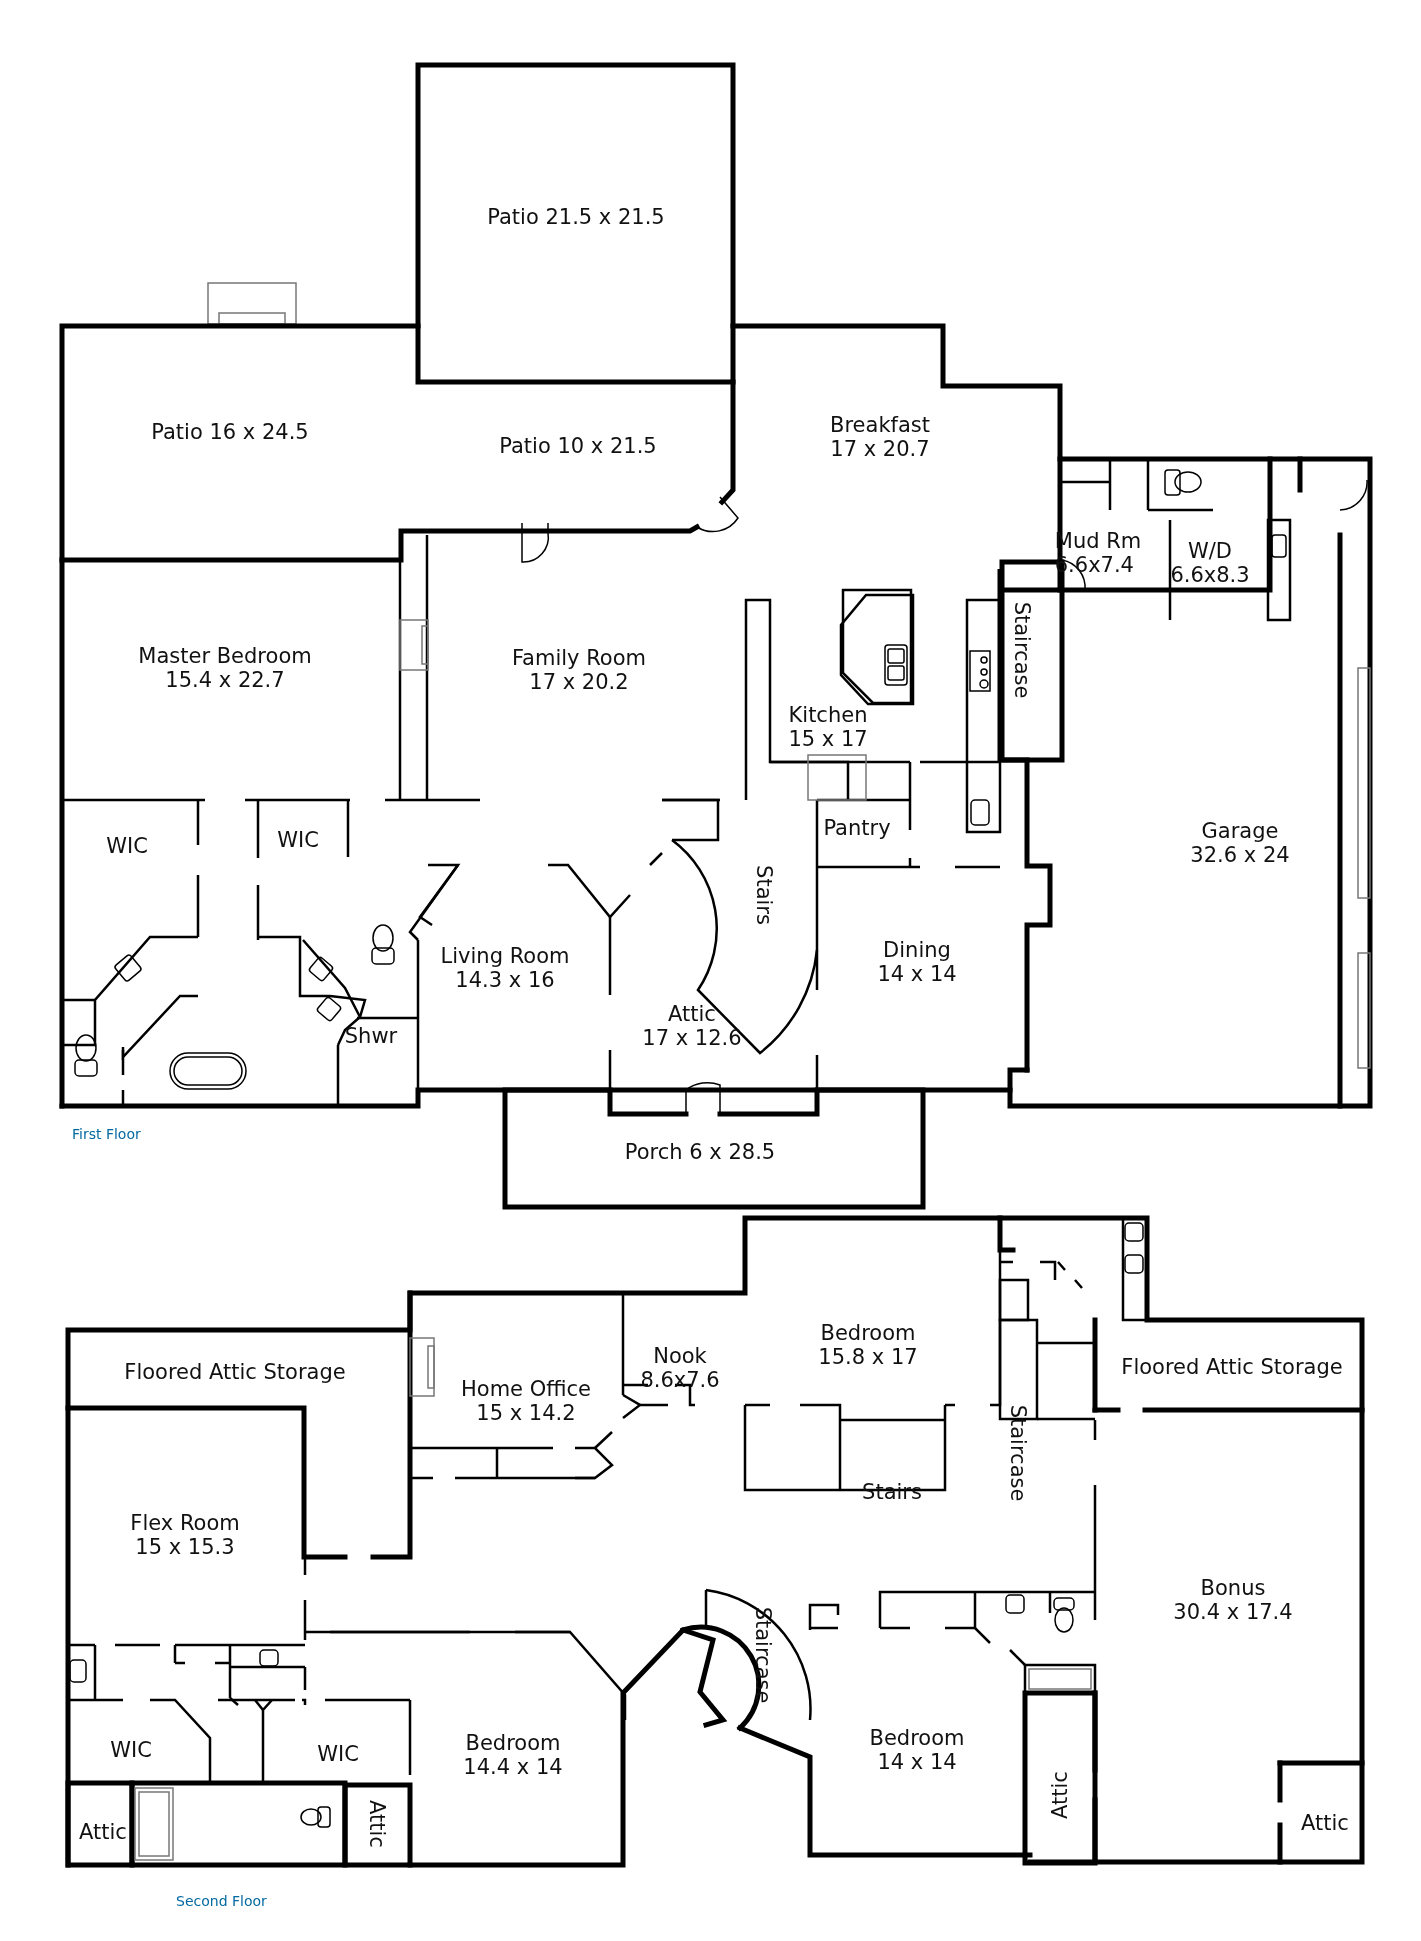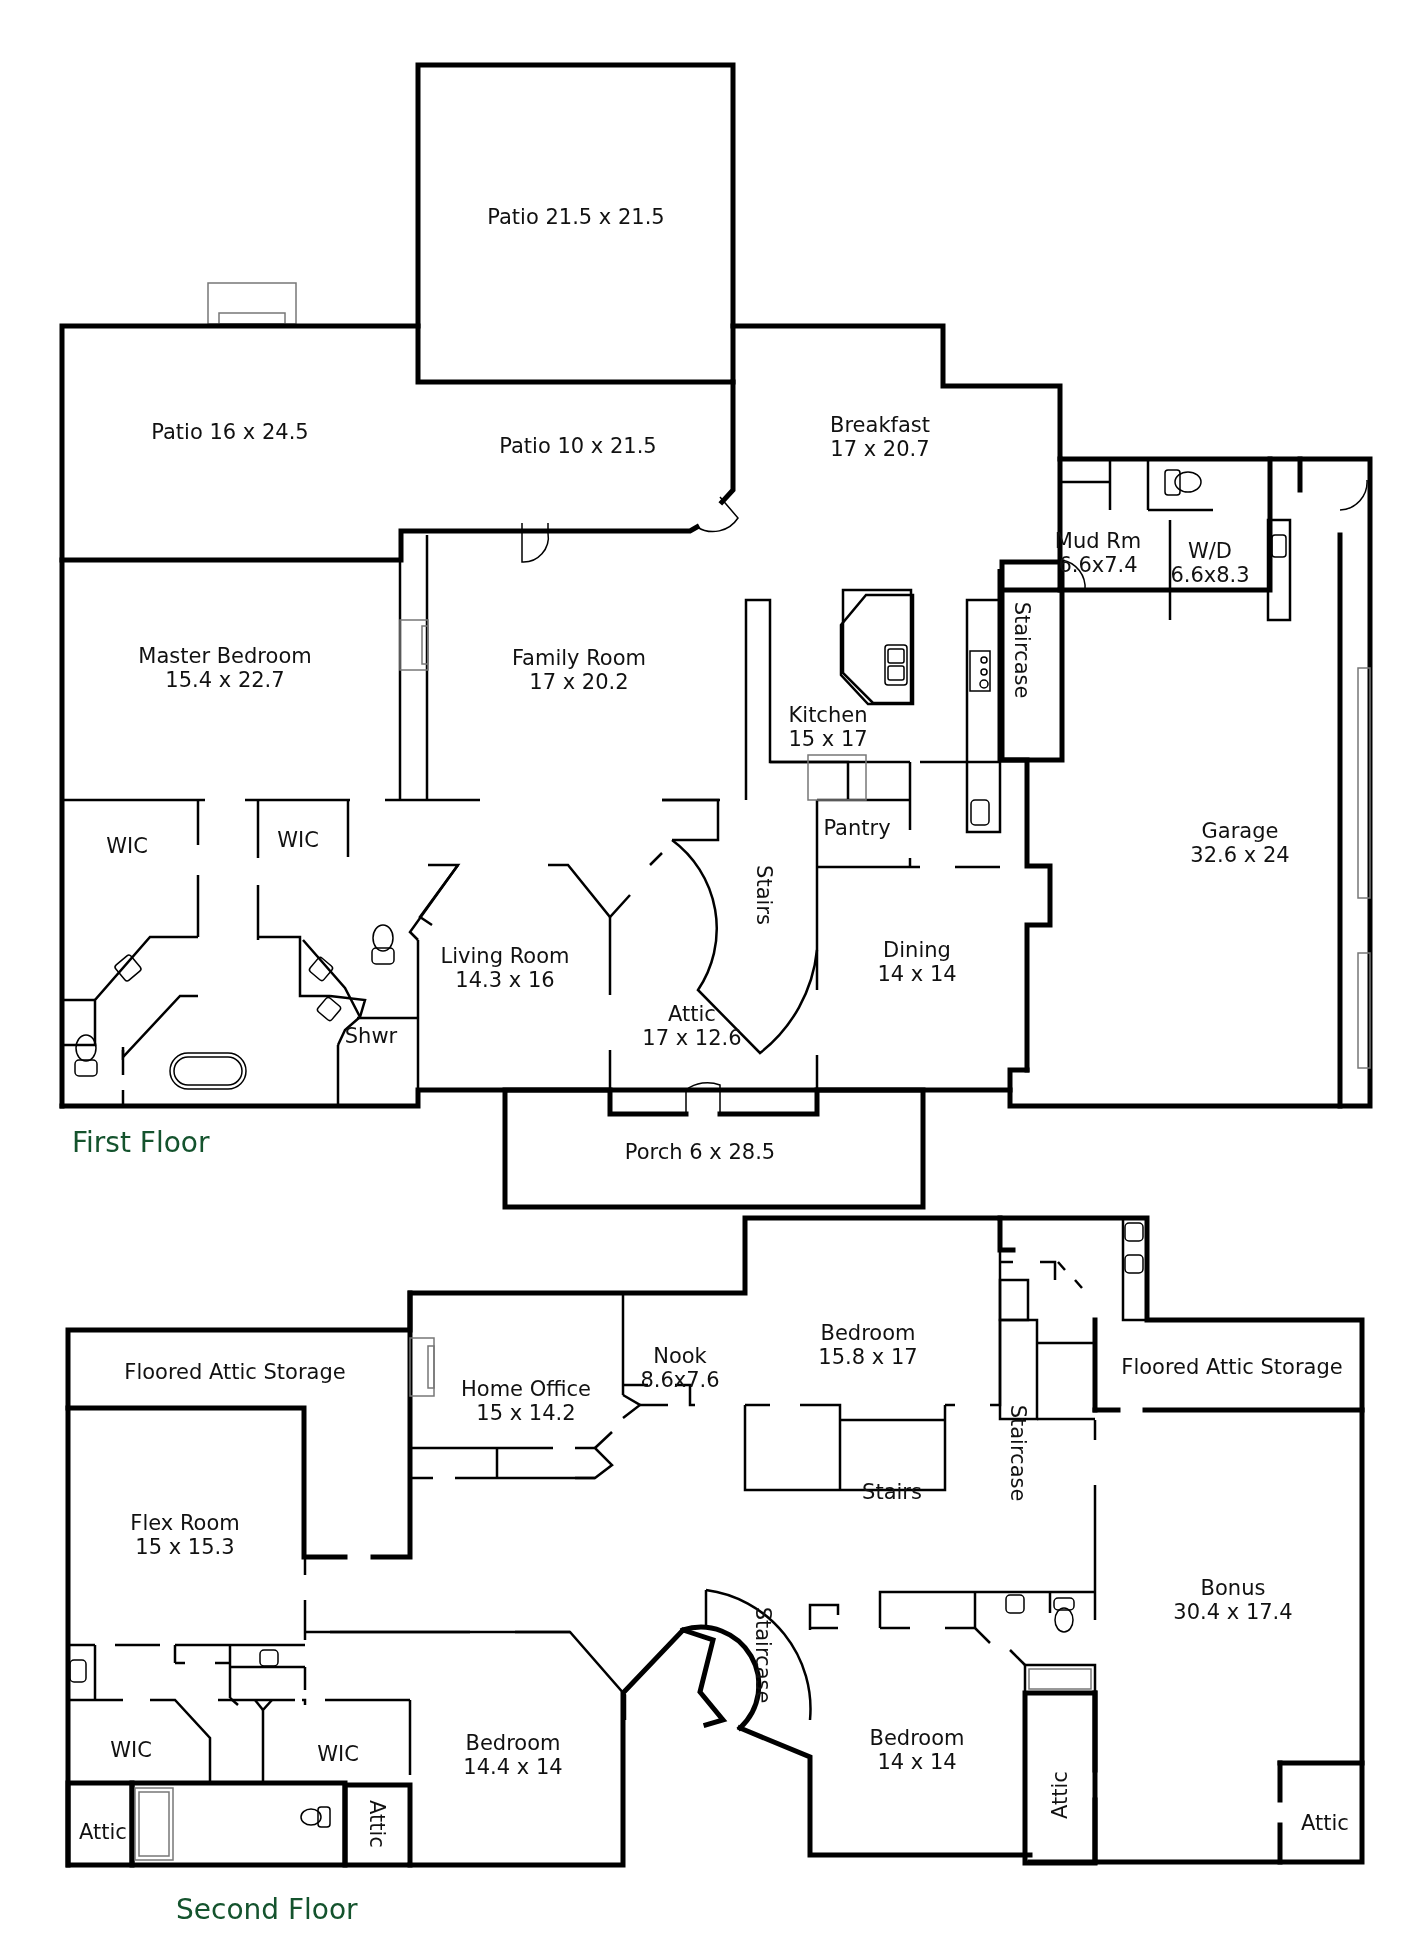--- a/index.html
+++ b/index.html
@@ -260,7 +260,7 @@
       <span>Breakfast</span>
       <span>17 x 20.7</span>
     </div>
-<div class="lbl" style="left:1098px;top:553px;text-align:center">
+<div class="lbl" style="left:1098px;top:553px;text-align:left">
       <span>Mud Rm</span>
       <span>6.6x7.4</span>
     </div>

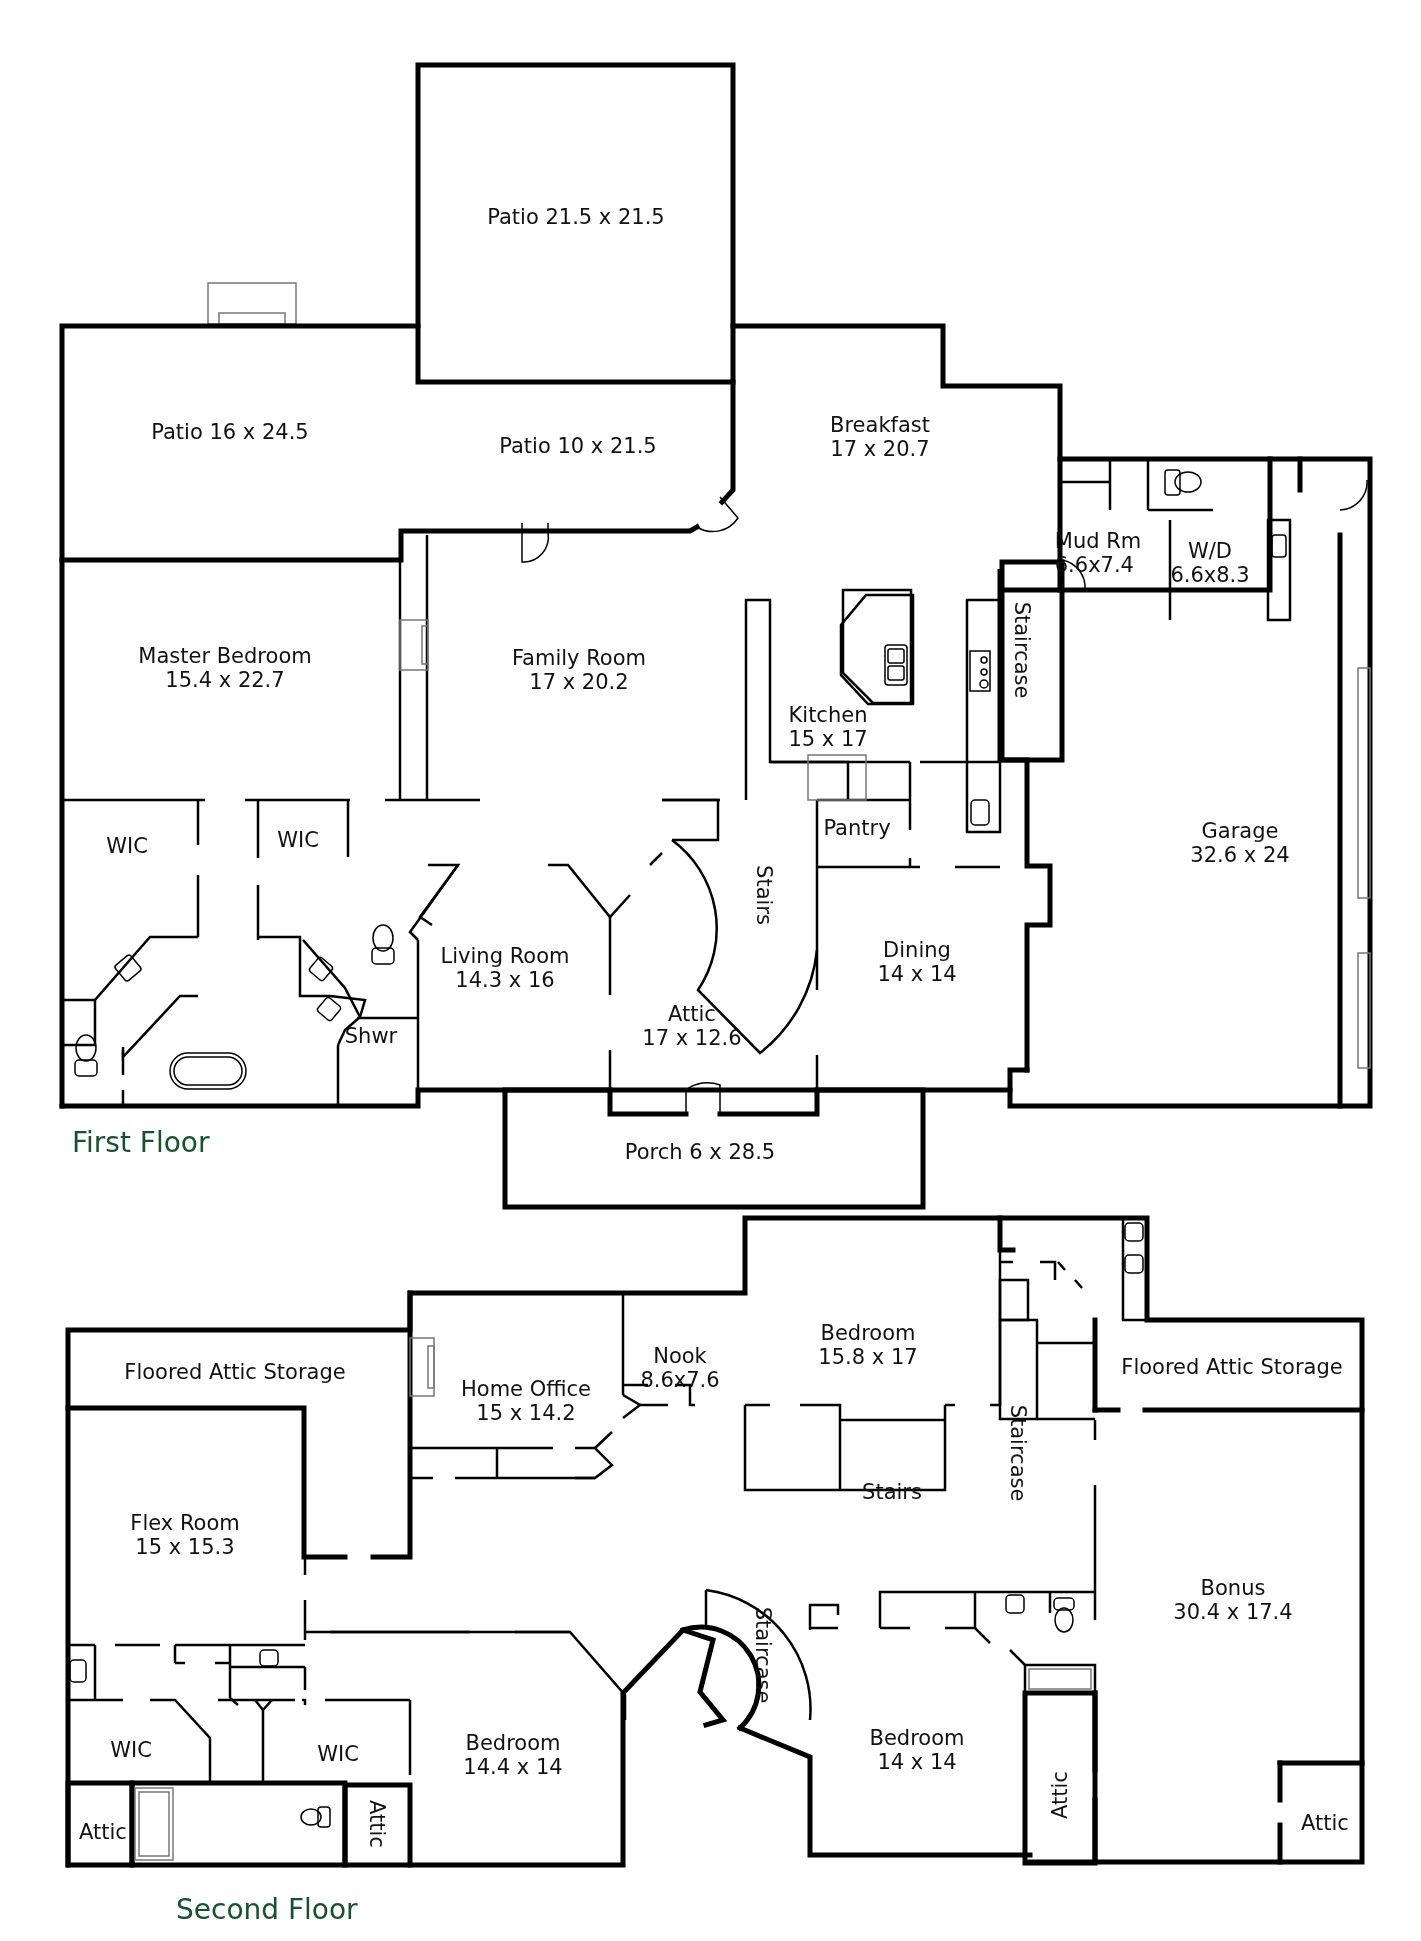--- a/index.html
+++ b/index.html
@@ -12,7 +12,7 @@
   .lbl { position: absolute; font-family: "DejaVu Sans", sans-serif; font-size: 21px; color: #111; text-align: center; line-height: 24px; white-space: nowrap; transform: translate(-50%, -50%); }
   .lbl span { display: block; }
   .rot { transform: translate(-50%, -50%) rotate(90deg); }
-  .floor-title { position: absolute; font-family: "DejaVu Sans", sans-serif; font-size: 28px; color: #14532d; white-space: nowrap; }
+  .floor-title { position: absolute; font-family: "DejaVu Sans", sans-serif; font-size: 14px; color: #0369a1; white-space: nowrap; }
 </style>
 </head>
 <body>

